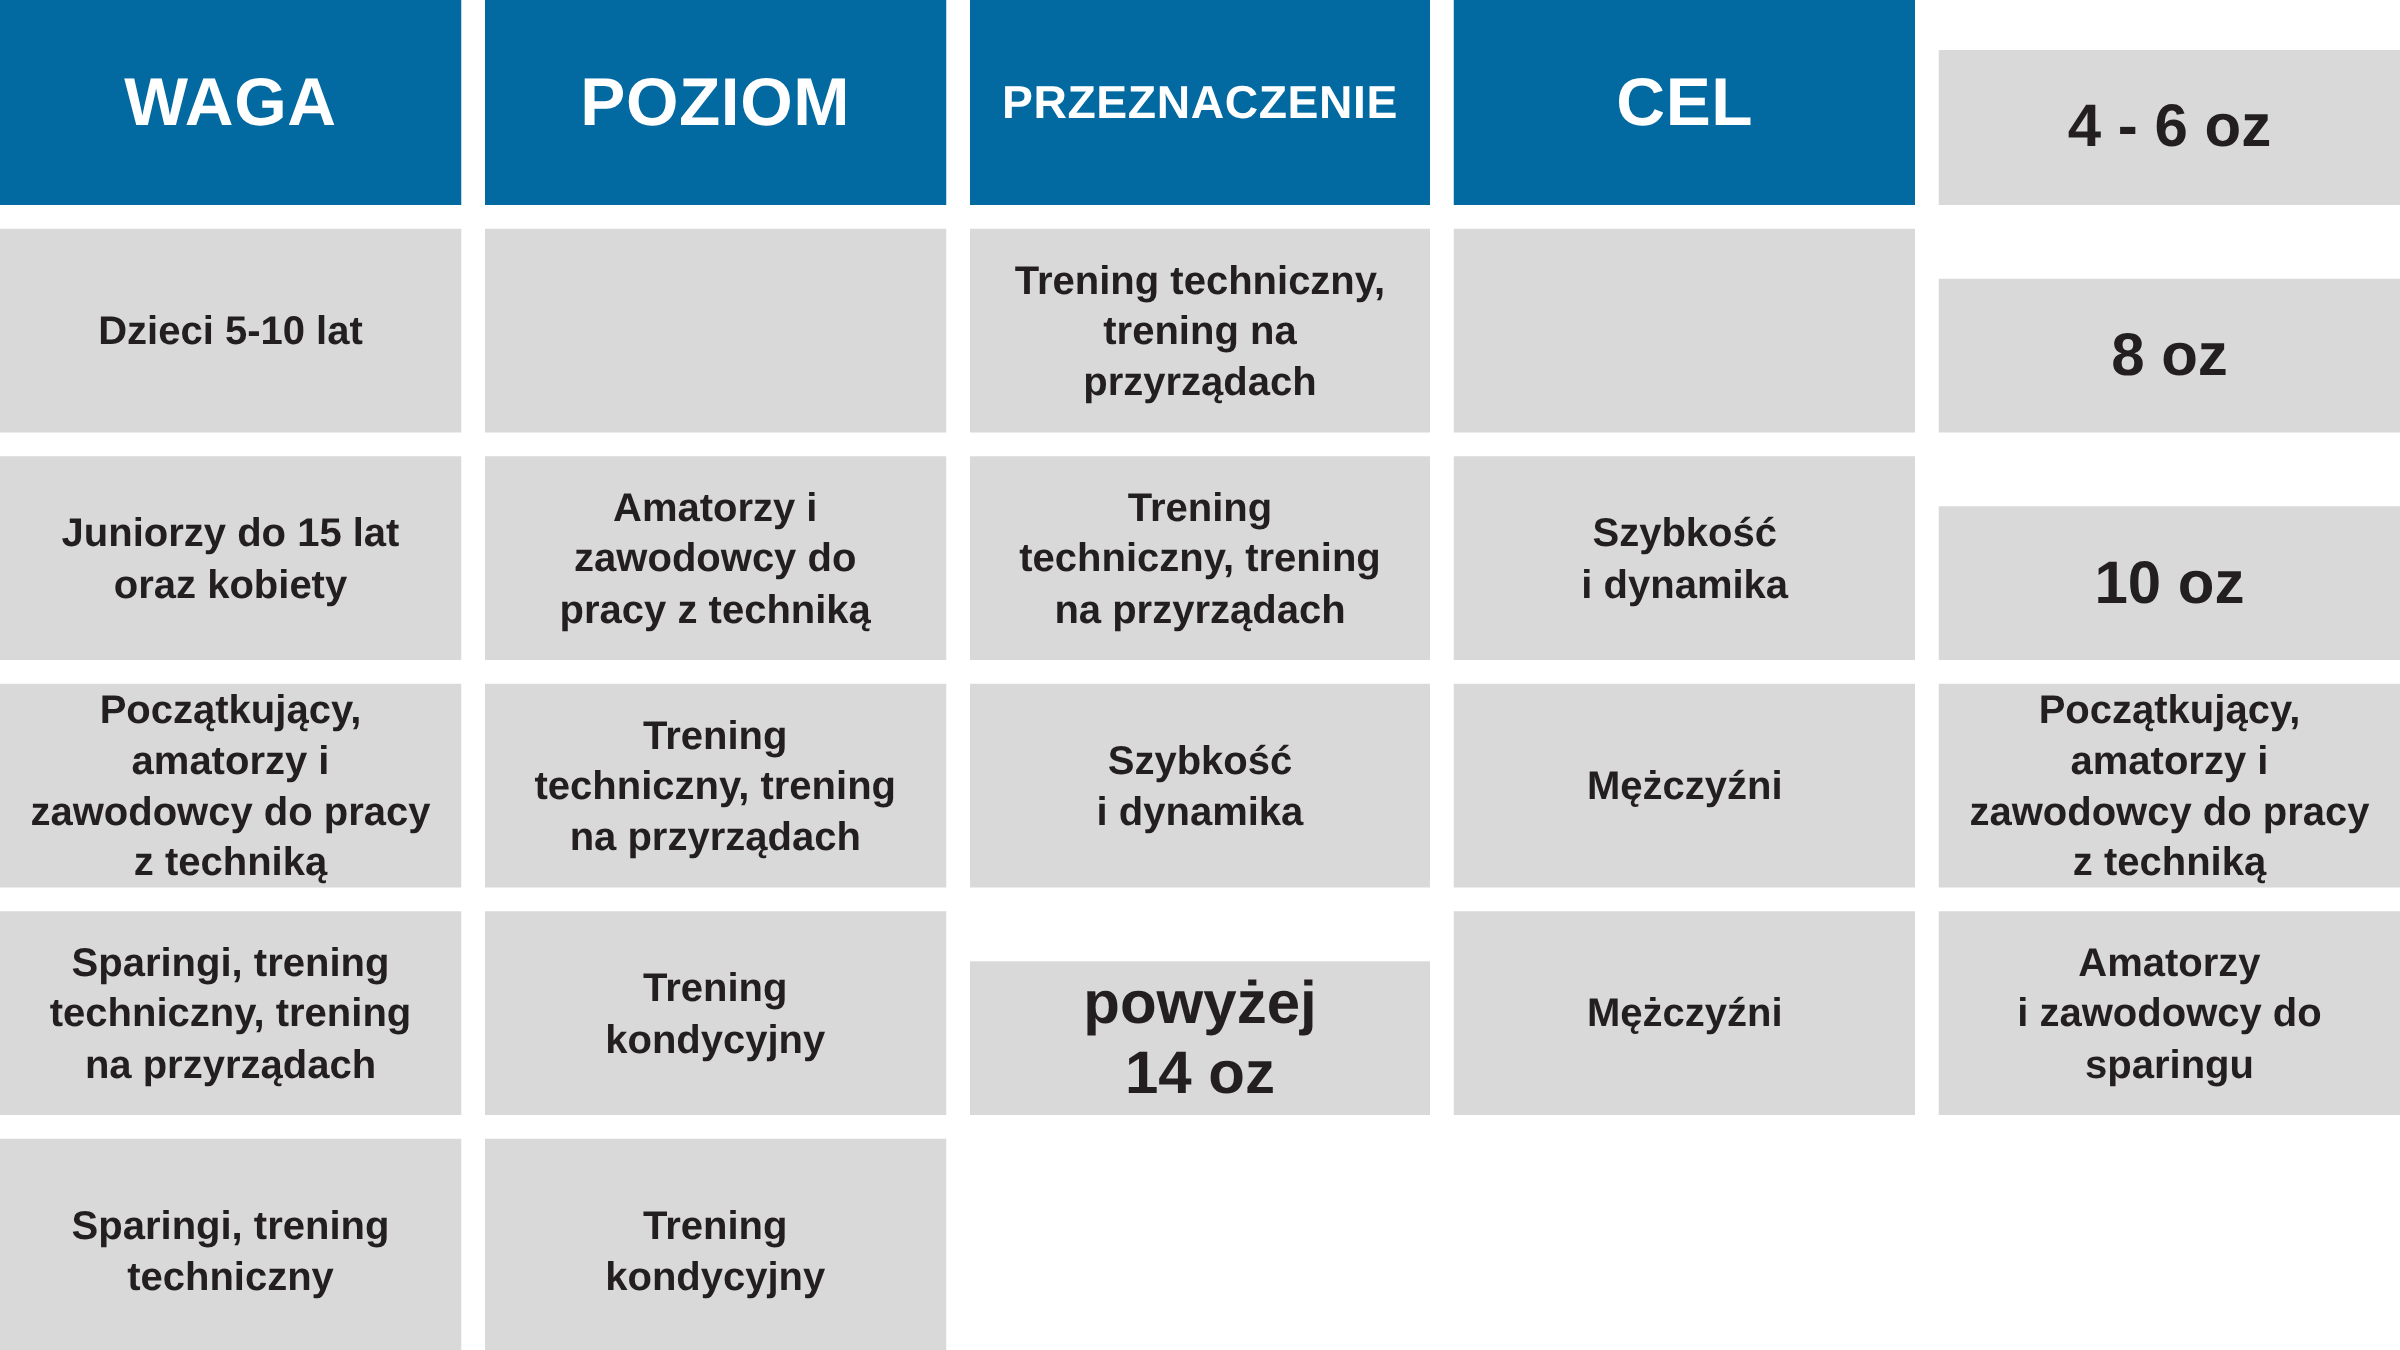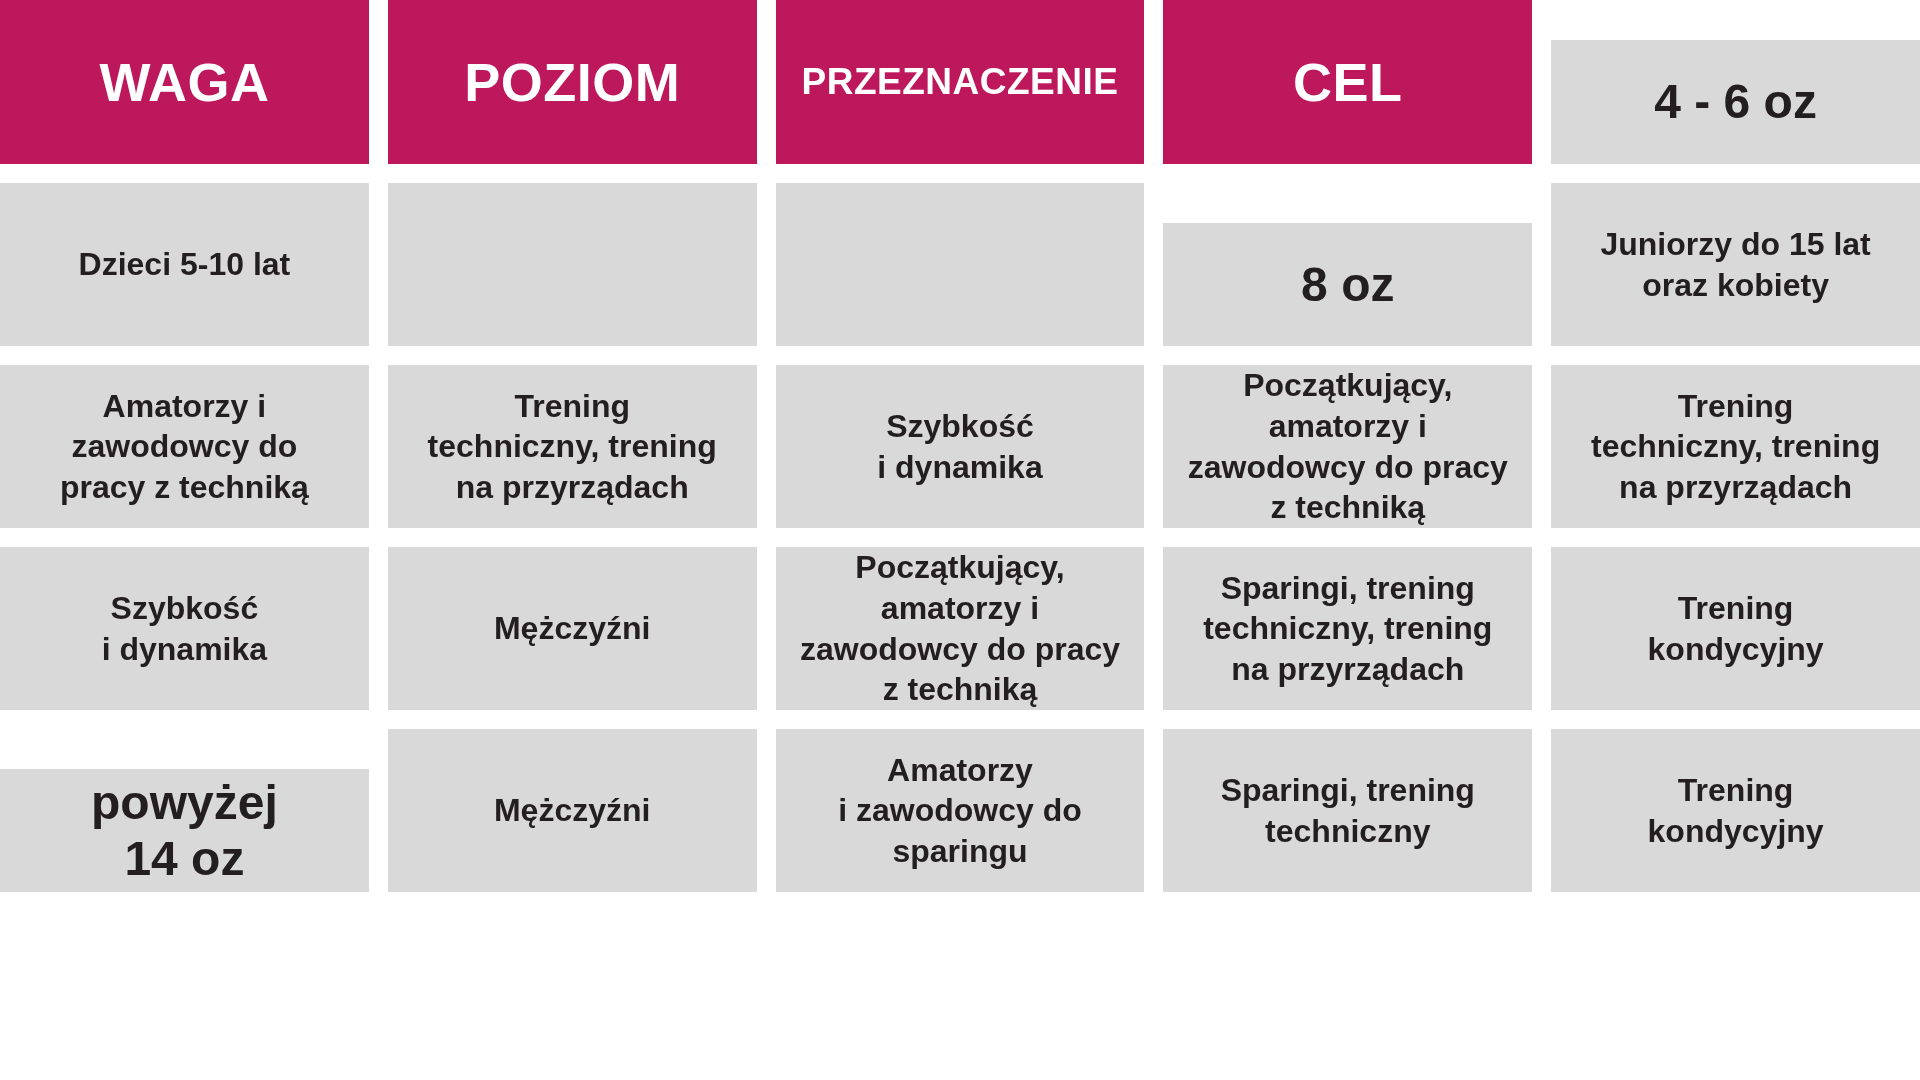--- a/index.html
+++ b/index.html
@@ -31,7 +31,7 @@
     padding: 0 6px;
   }
   .header-cell {
-    background: #be185d;
+    background: #0369a1;
     color: #ffffff;
     font-size: 54px;
     letter-spacing: 0.5px;

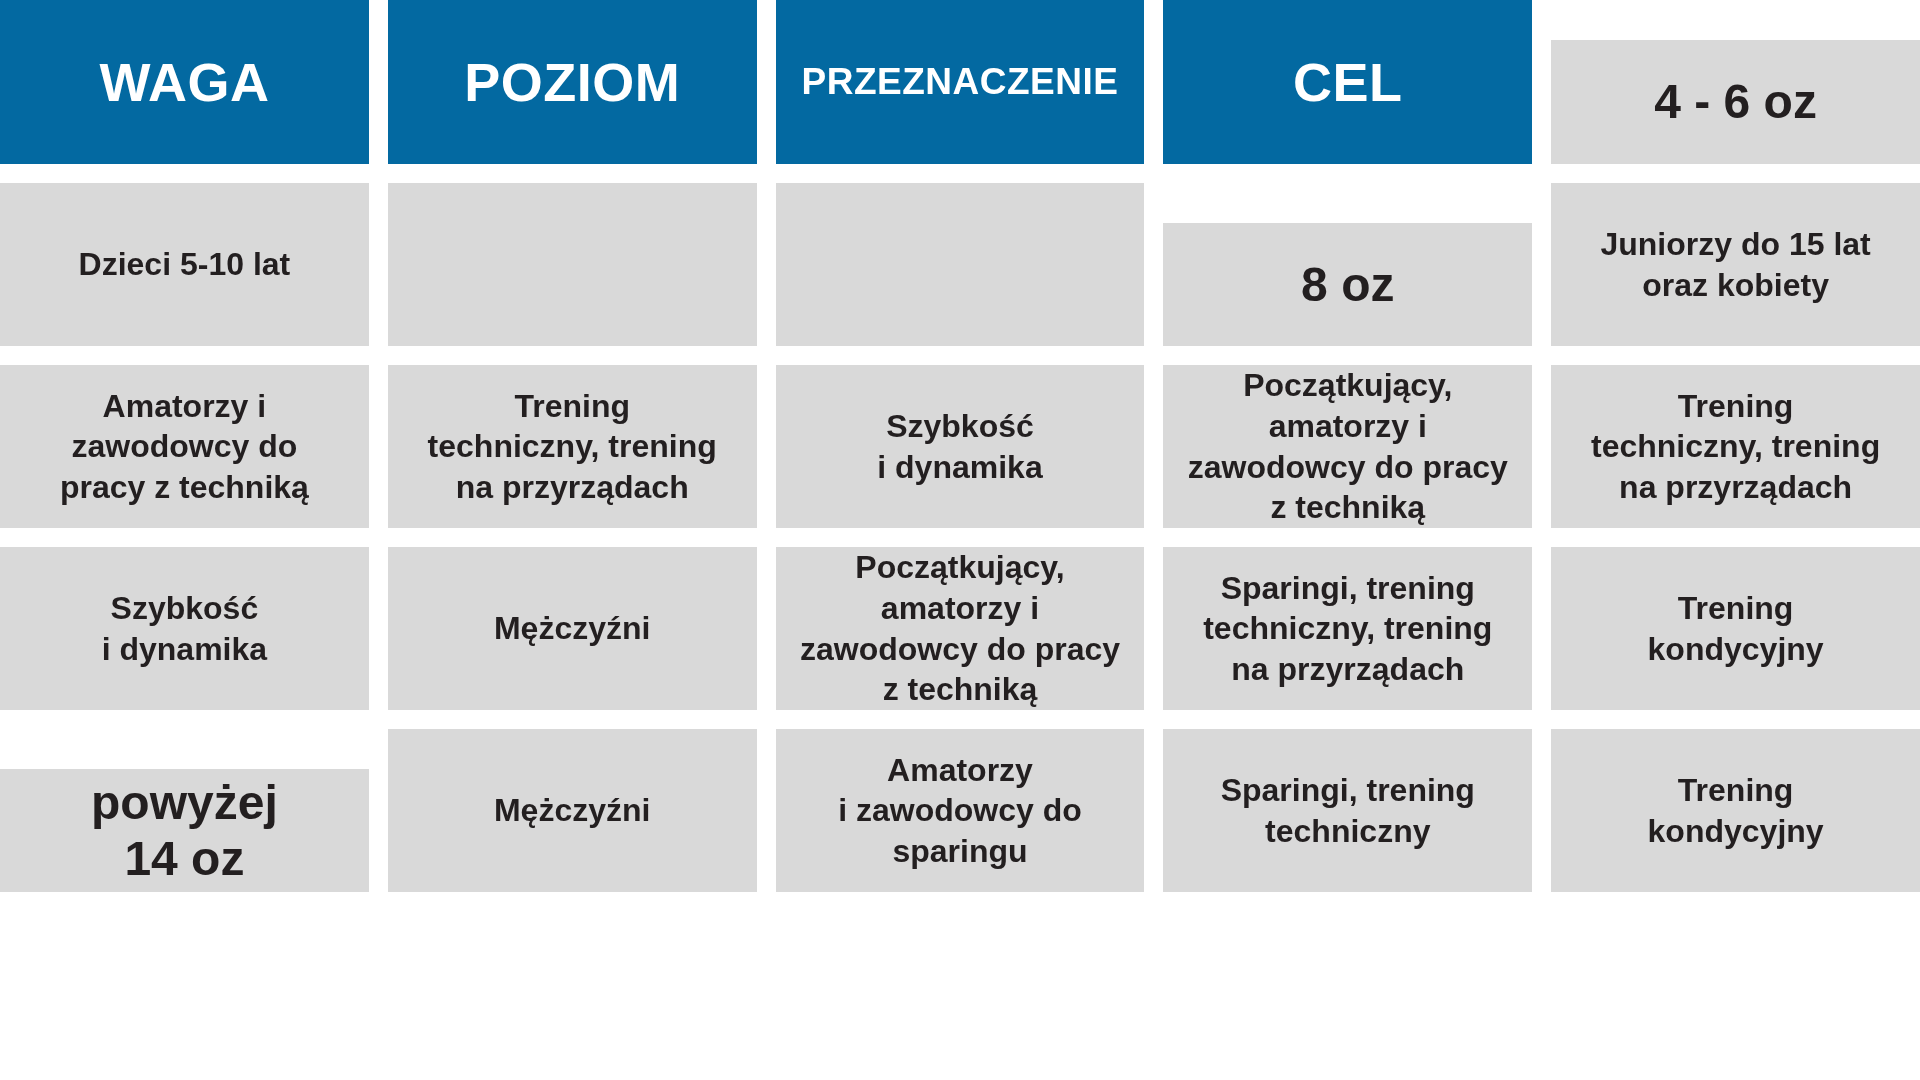--- a/index.html
+++ b/index.html
@@ -65,6 +65,9 @@
   <div class="cell body-cell weight-cell">4 - 6 oz</div>
   <div class="cell body-cell">Dzieci 5-10 lat</div>
   <div class="cell body-cell"></div>
+  <div class="cell body-cell">Trening techniczny,
+trening na
+przyrządach</div>
   <div class="cell body-cell"></div>
 
   <div class="cell body-cell weight-cell">8 oz</div>

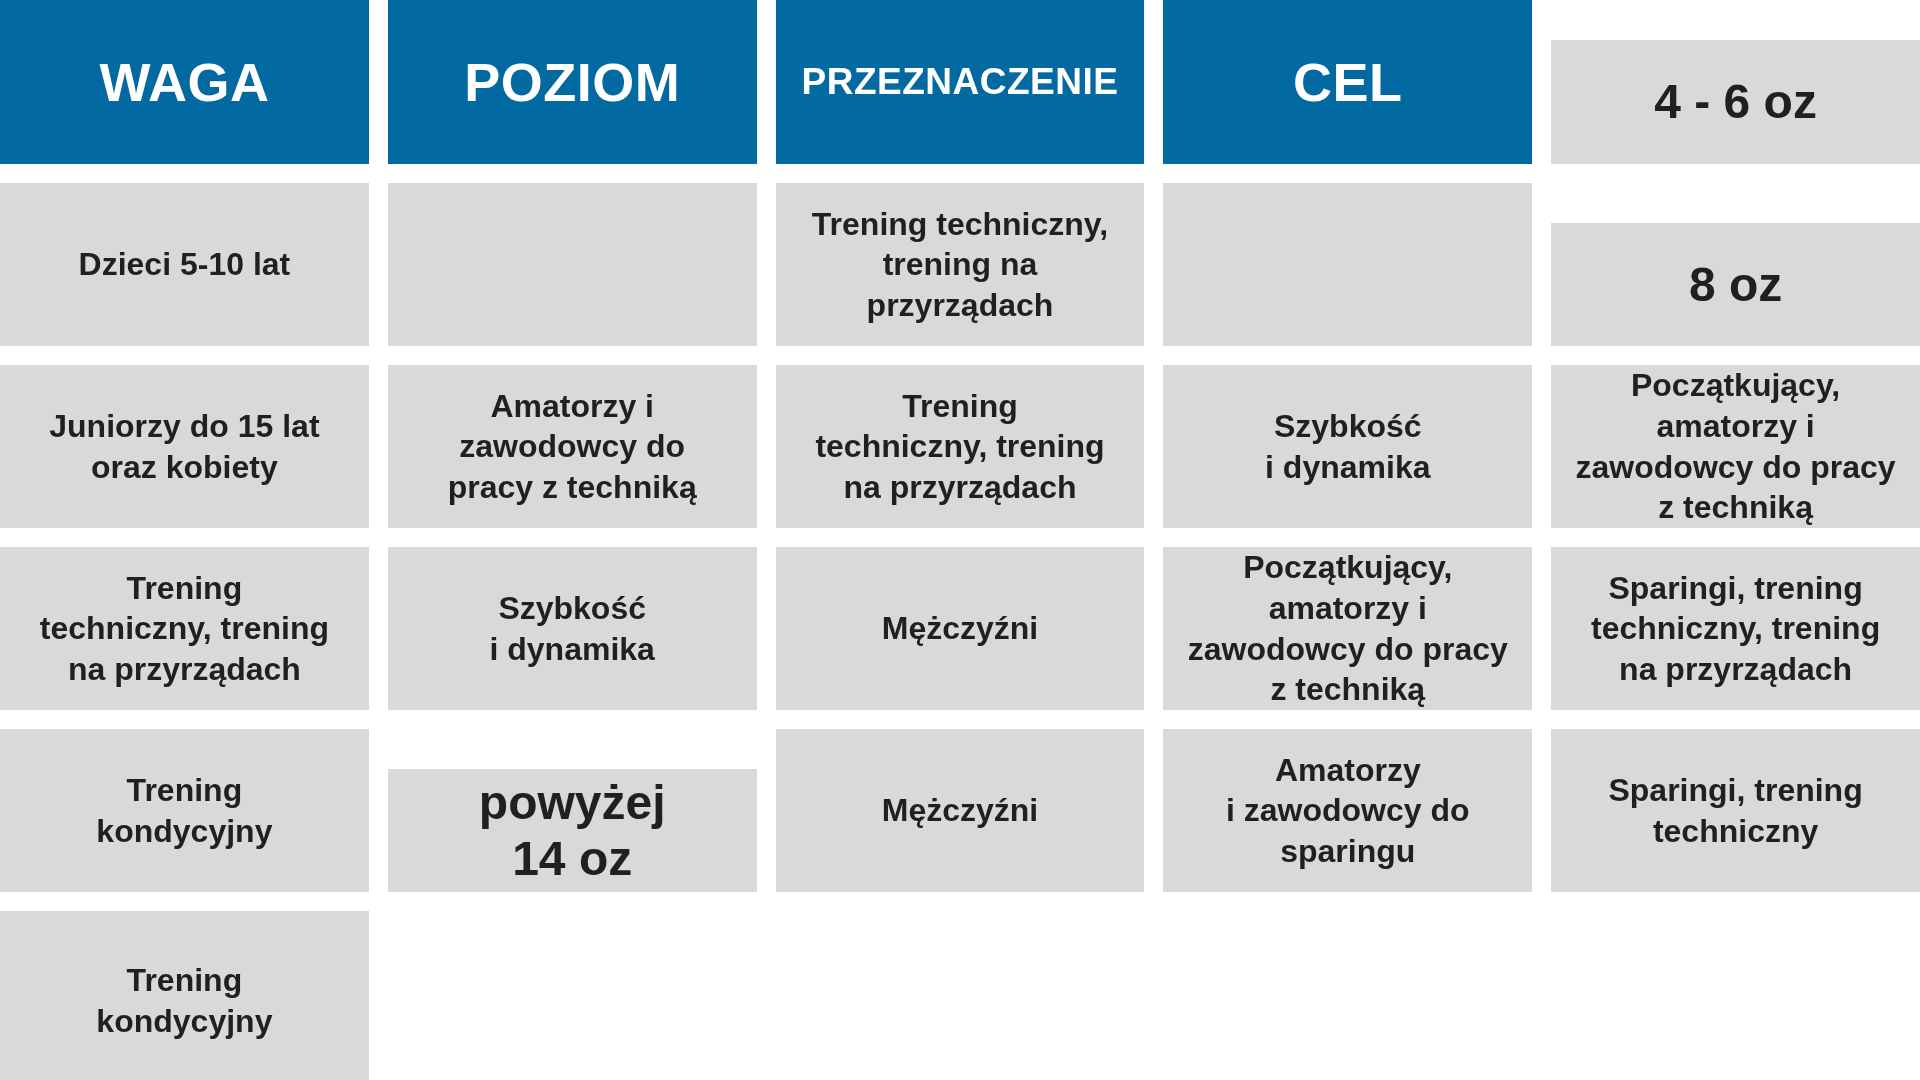--- a/index.html
+++ b/index.html
@@ -82,6 +82,7 @@
   <div class="cell body-cell">Szybkość
 i dynamika</div>
 
+  <div class="cell body-cell weight-cell">10 oz</div>
   <div class="cell body-cell">Początkujący,
 amatorzy i
 zawodowcy do pracy

